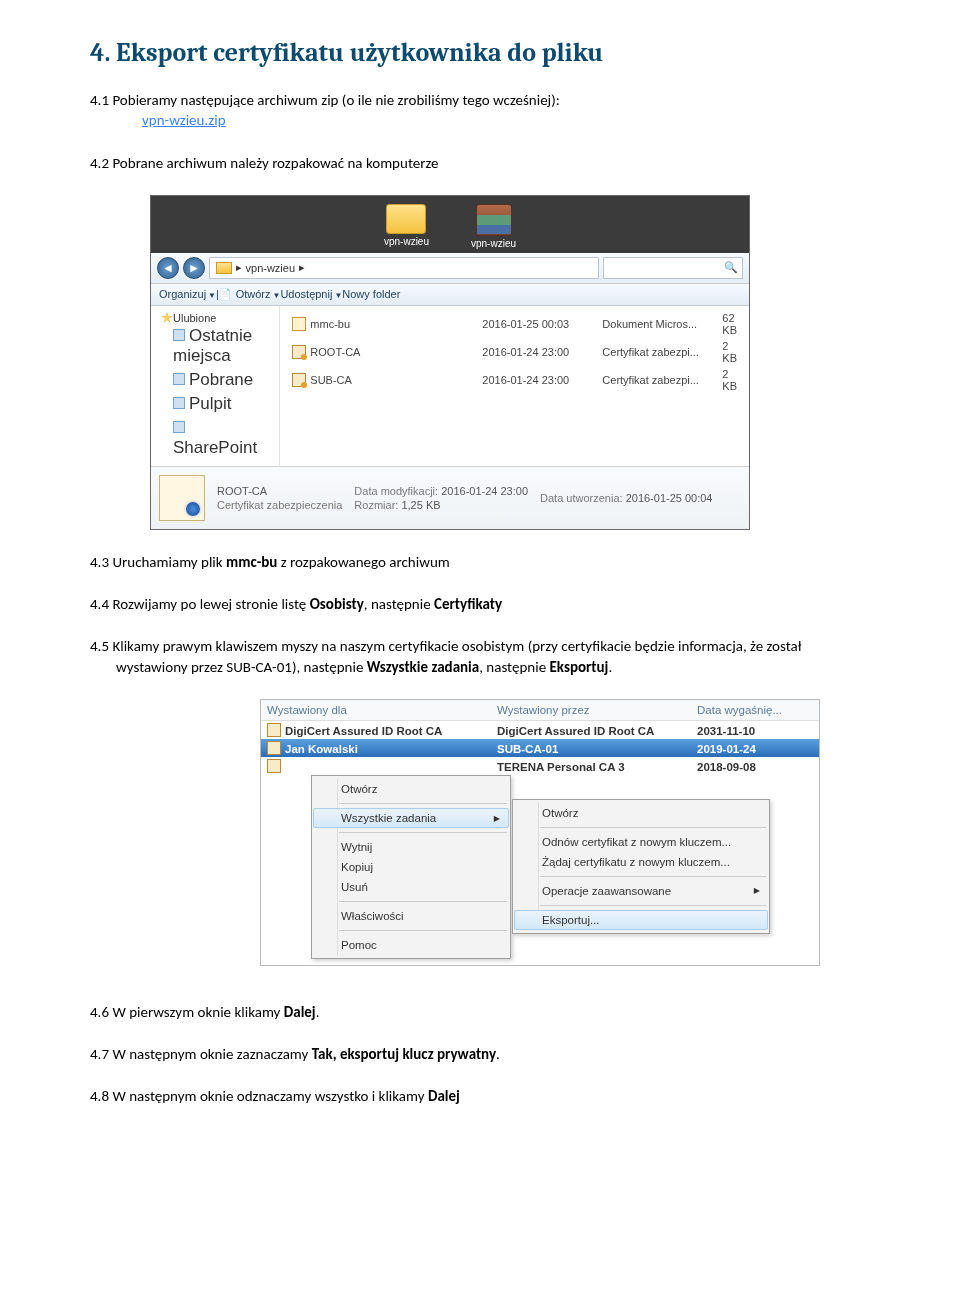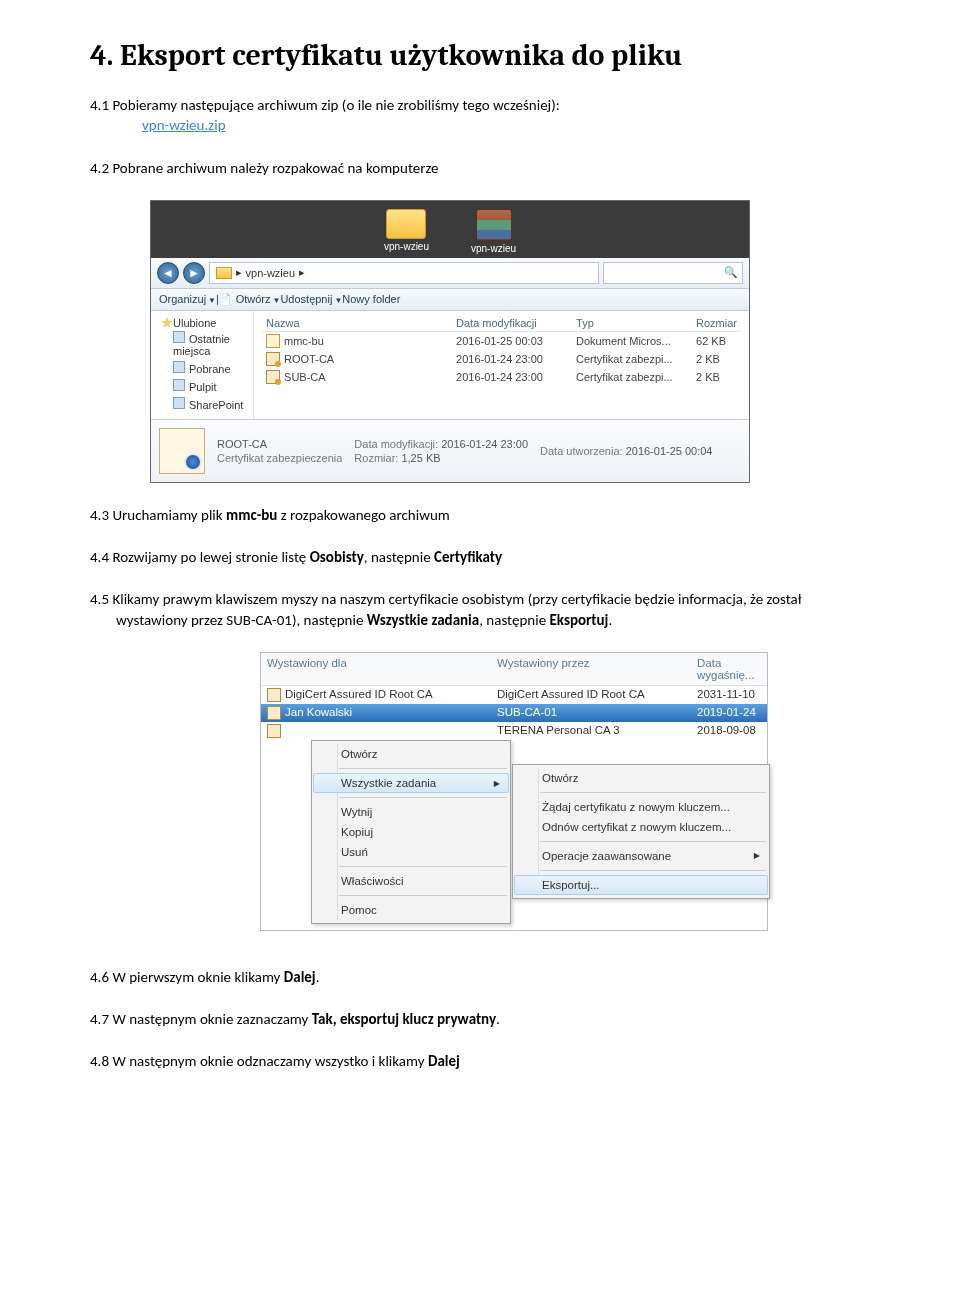--- a/index.html
+++ b/index.html
@@ -13,8 +13,8 @@
   }
   h2.section-title {
     font-family: Cambria, Georgia, serif;
-    color: #000000;
-    font-size: 30px;
+    color: #0c4a6e;
+    font-size: 26px;
     font-weight: bold;
     margin-bottom: 22px;
   }

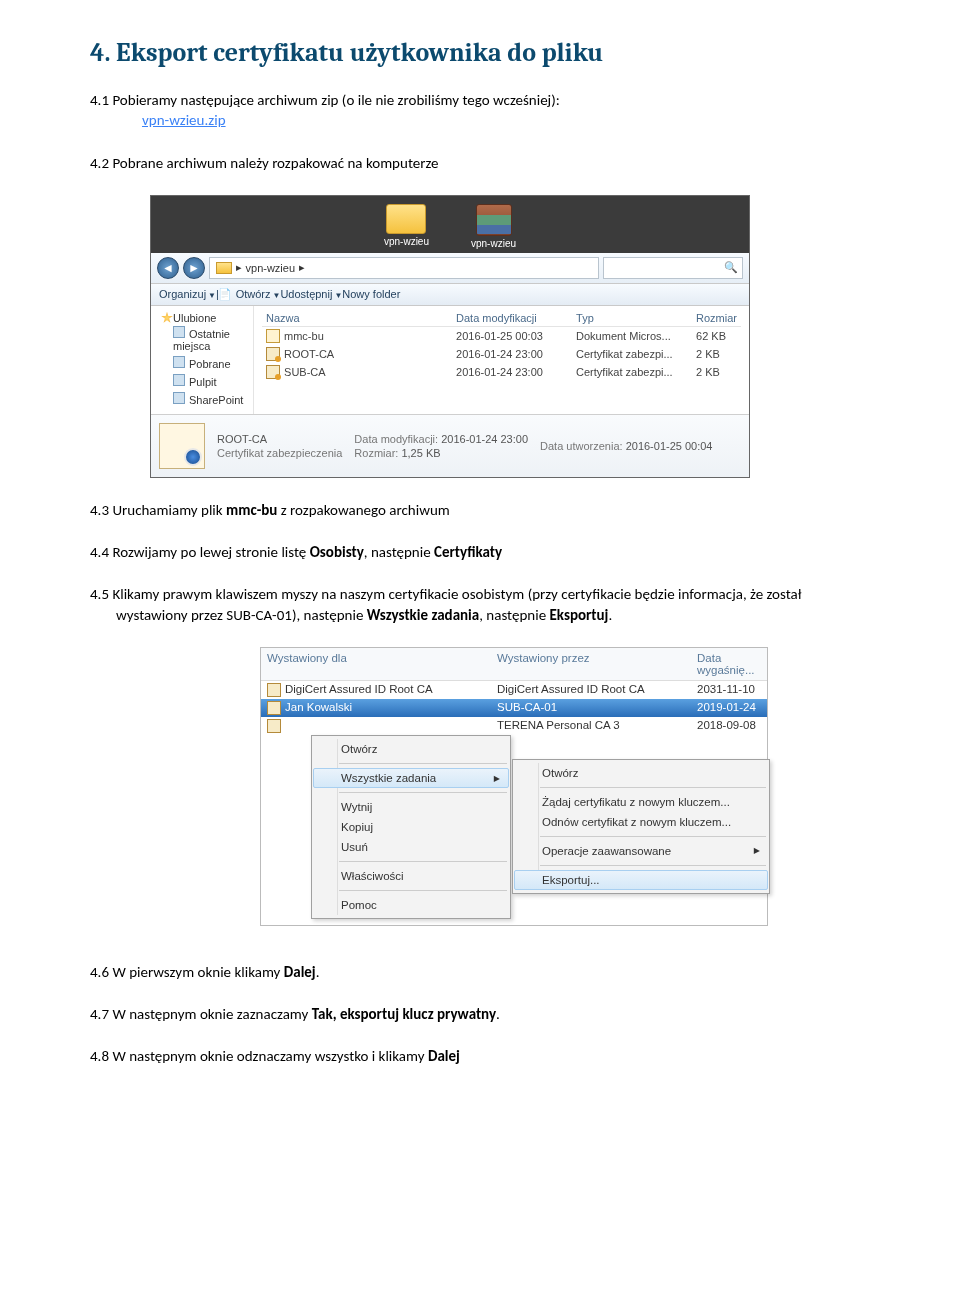--- a/index.html
+++ b/index.html
@@ -253,12 +253,6 @@
     </div>
 
     <div class="file-pane">
-      <div class="head-row">
-        <span>Nazwa</span>
-        <span>Data modyfikacji</span>
-        <span>Typ</span>
-        <span>Rozmiar</span>
-      </div>
       <div class="file-row">
         <span class="name-cell">
             <span class="fimg"></span>

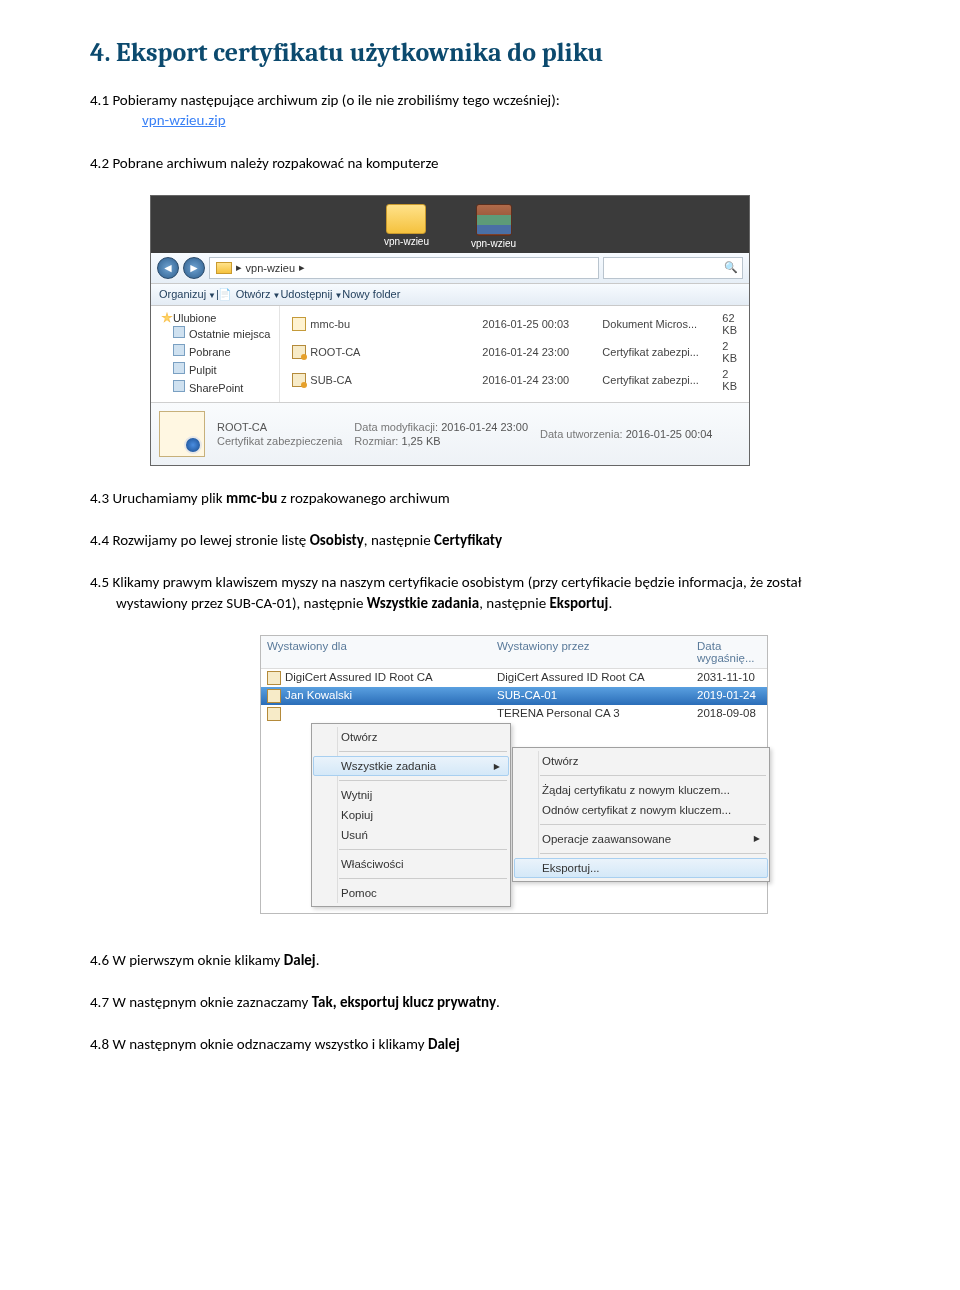--- a/index.html
+++ b/index.html
@@ -106,7 +106,7 @@
     width: 155px; border-right: 1px solid #e4e4e4;
     padding: 6px 4px;
   }
-  .nav-grp { font-size: 11px; padding: 2px 4px 2px 18px; color: #333; }
+  .nav-grp { font-size: 17px; padding: 2px 4px 2px 18px; color: #333; }
   .nav-head { padding-left: 6px; color: #333; display:flex; align-items:center; }
   .star-icon {
     width: 12px; height: 12px;

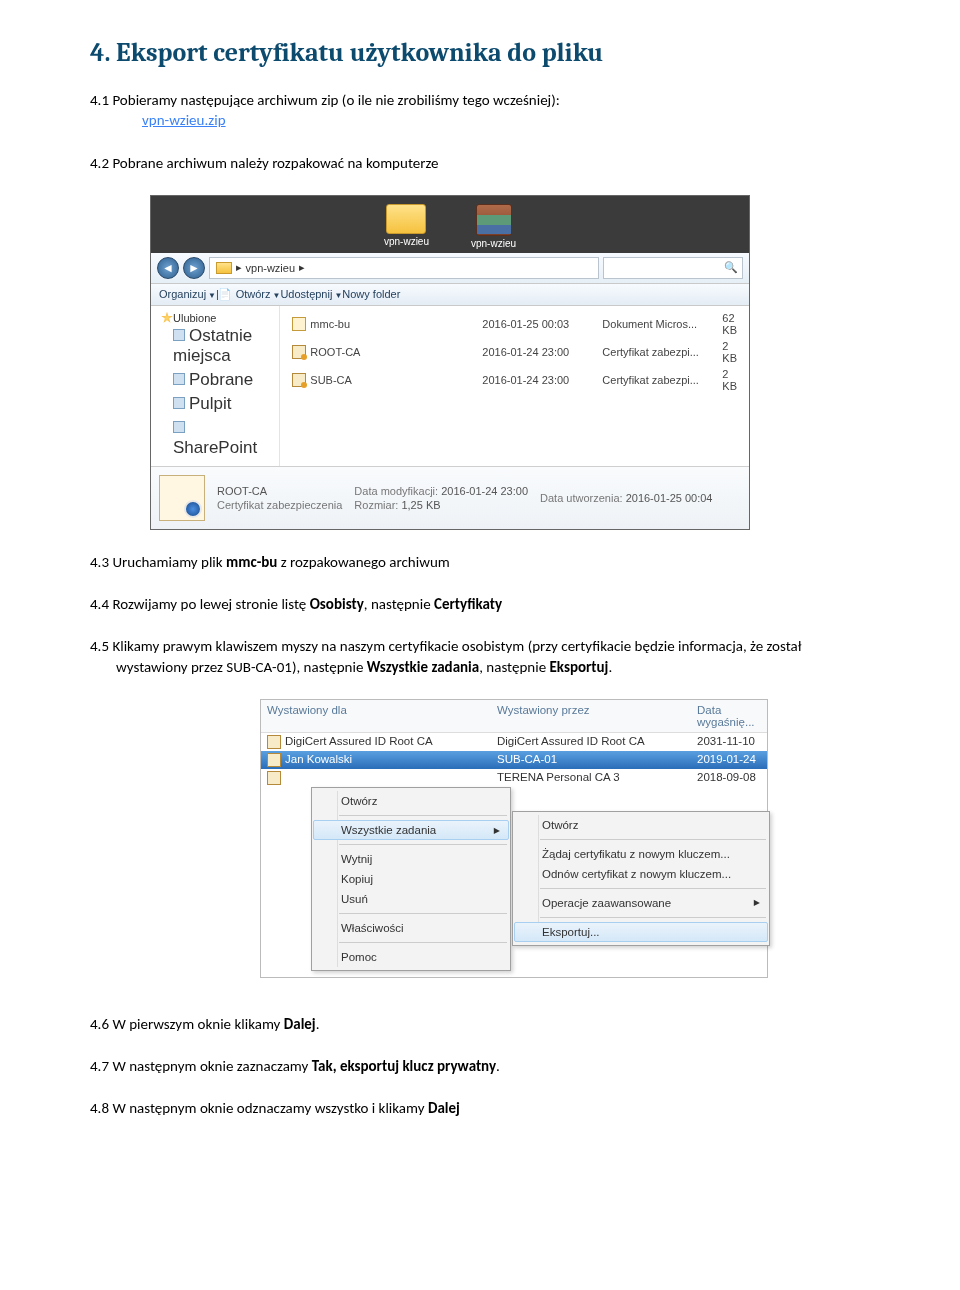--- a/index.html
+++ b/index.html
@@ -141,7 +141,7 @@
 
   
   .ctx-frame {
-    width: 508px;
+    width: 560px;
     margin: 0 0 36px 170px;
     border: 1px solid #bbb;
     font-family: "Segoe UI", Arial, sans-serif;

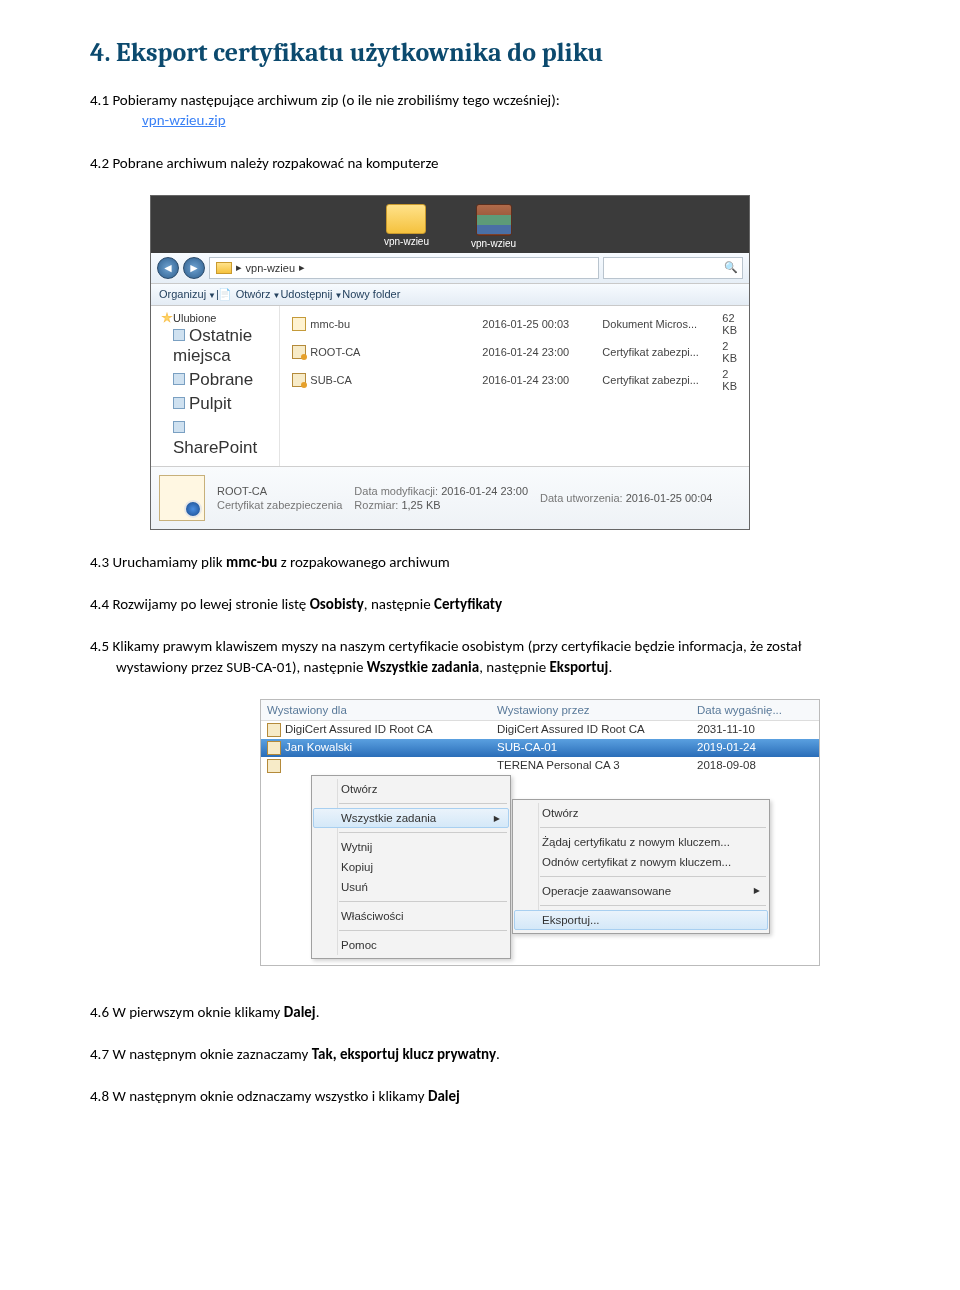--- a/index.html
+++ b/index.html
@@ -159,7 +159,7 @@
     padding: 2px 6px;
   }
   .ctx-row.sel { background: linear-gradient(#5aa0e0,#2a6db8); color:#fff; }
-  .ctx-cell { display:flex; align-items:flex-start; gap:4px; white-space:nowrap; overflow:hidden; }
+  .ctx-cell { display:flex; align-items:flex-end; gap:4px; white-space:nowrap; overflow:hidden;font-weight:bold; }
   .cert-sm { width:14px; height:14px; border:1px solid #b48a3a; background:#f7ebc8; flex:0 0 auto; }
   .menus-layer { position: relative; height: 190px; }
   .menu1 {

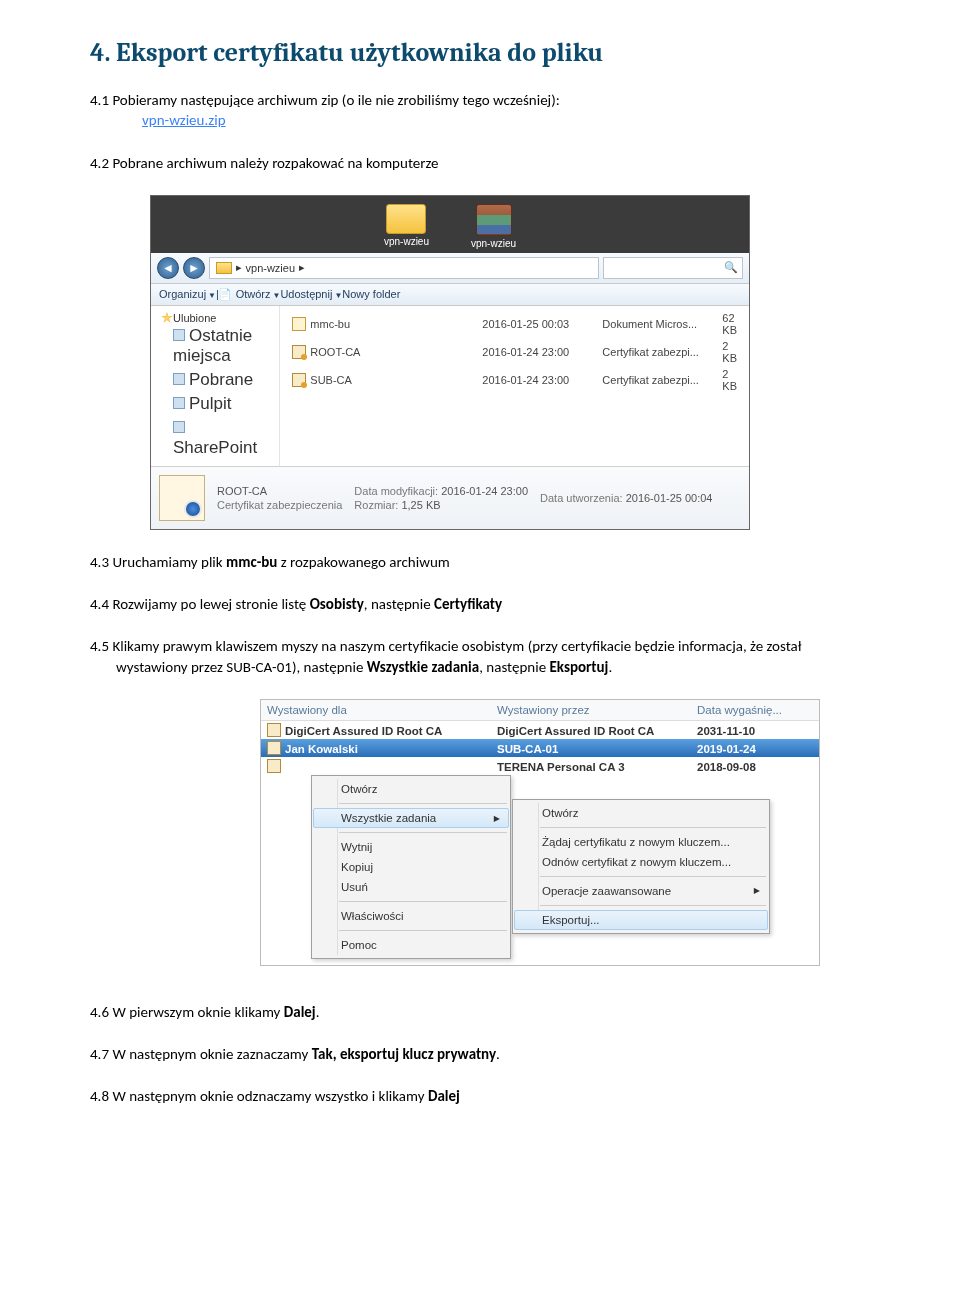--- a/index.html
+++ b/index.html
@@ -367,8 +367,8 @@
       <div class="side-strip"></div>
       <div class="mitem">Otwórz</div>
       <div class="msep"></div>
+      <div class="mitem">Odnów certyfikat z nowym kluczem...</div>
       <div class="mitem">Żądaj certyfikatu z nowym kluczem...</div>
-      <div class="mitem">Odnów certyfikat z nowym kluczem...</div>
       <div class="msep"></div>
       <div class="mitem">
         <span>Operacje zaawansowane</span><span class="arrow">▶</span>

